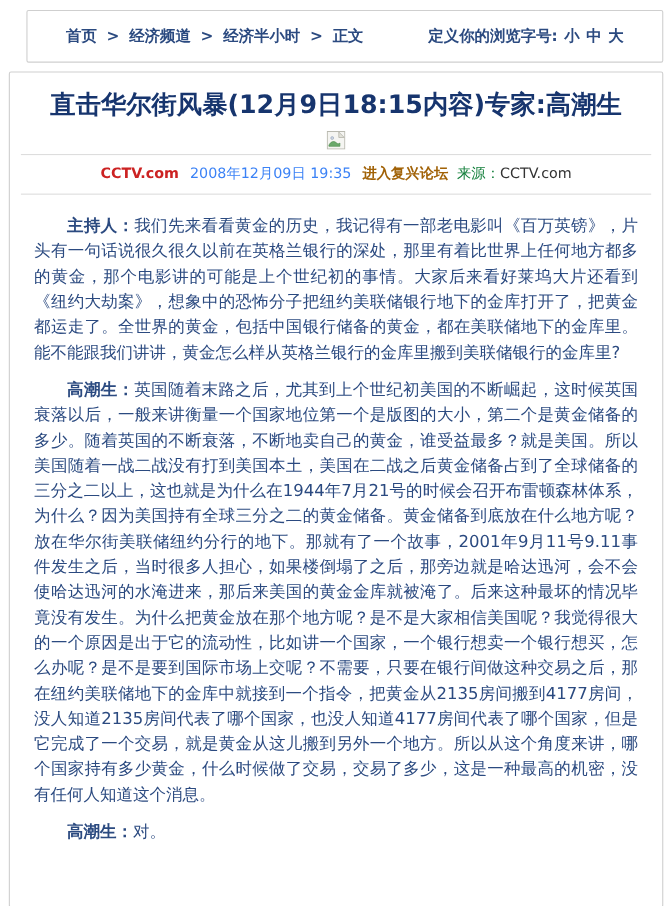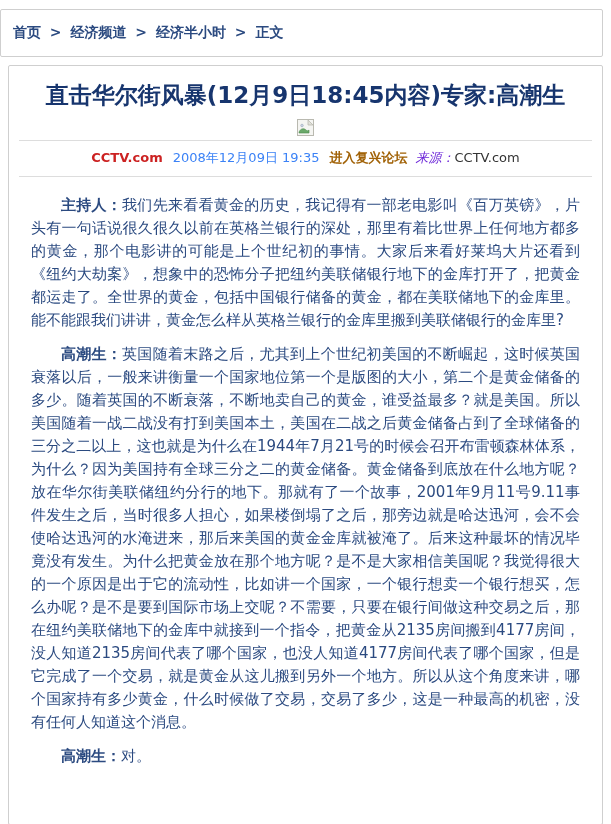--- a/index.html
+++ b/index.html
@@ -6,8 +6,8 @@
   html,body { width:611px; height:824px; overflow:hidden; background:#ffffff;
               font-family:"DejaVu Sans", sans-serif; }
   .nav-box {
-    margin:9px 8px 8px 0; border:1px solid #cfcfcf; border-radius:2px;
-    background:#ffffff; padding:14px 12px;
+    margin:9px 8px 8px 24px; border:1px solid #cfcfcf; border-radius:2px;
+    background:#ffffff; padding:14px 35px;
     display:flex; justify-content:space-between; align-items:flex-end;
     font-size:14px; font-weight:bold; color:#2b4a80;
   }

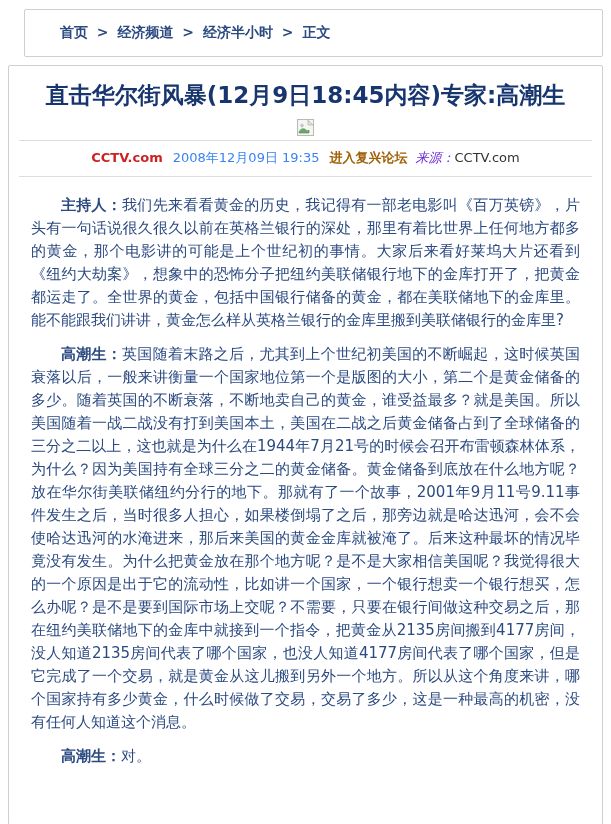--- a/index.html
+++ b/index.html
@@ -45,6 +45,9 @@
 
 <div class="nav-box">
   <div><span class="bc-link">首页</span><span class="sep"> &gt; </span><span class="bc-link">经济频道</span><span class="sep"> &gt; </span><span class="bc-link">经济半小时</span><span class="sep"> &gt; </span><span class="bc-link">正文</span></div>
+  <div class="fontsize-ctl">
+    <span>定义你的浏览字号:</span><span><span class="size-link">小</span><span class="size-link">中</span><span class="size-link">大</span></span>
+  </div>
 </div>
 
 <div class="article-box">

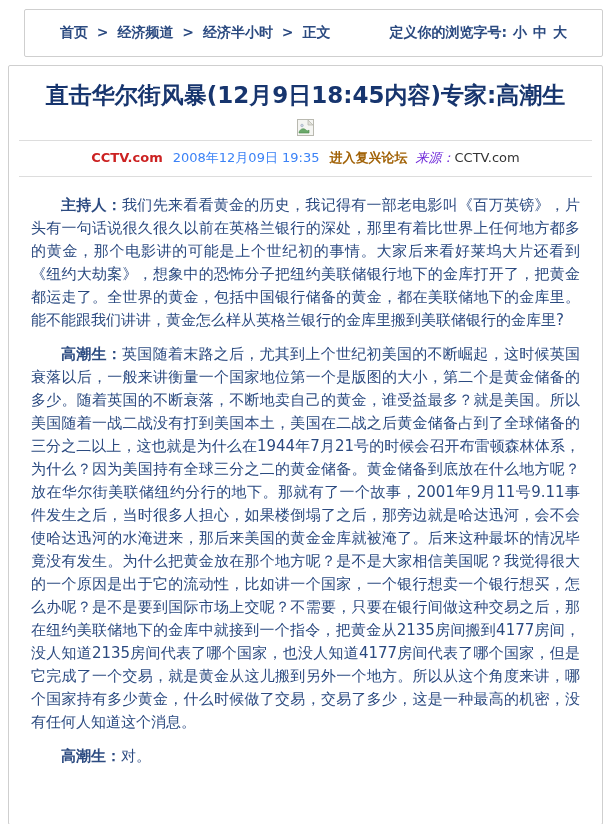--- a/index.html
+++ b/index.html
@@ -51,7 +51,7 @@
 </div>
 
 <div class="article-box">
-  <h1 class="title">直击华尔街风暴(12月9日18:45内容)专家:高潮生</h1>
+  <h1 class="title">直击华尔街风暴(12月9日18:15内容)专家:高潮生</h1>
 
   <div class="img-row">
     <svg width="17" height="17" viewBox="0 0 17 17">

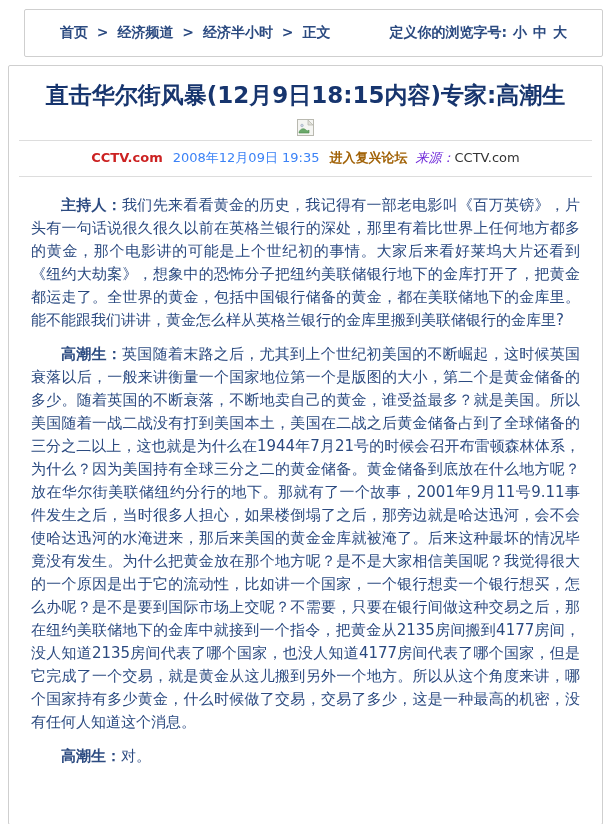--- a/index.html
+++ b/index.html
@@ -31,7 +31,7 @@
   .meta .brand { color:#cc2222; font-weight:bold; margin-right:10px; }
   .meta .date  { color:#3b82f6; margin-right:10px; }
   .meta .forum { color:#a16207; font-weight:bold; margin-right:8px; }
-  .meta .source-label { color:#6d28d9;font-style:italic; }
+  .meta .source-label { color:#15803d; }
   .meta .source { color:#333333; }
   .article-body {
     padding:4px 22px 0 22px; color:#2b4a80; font-size:15px; line-height:23px;

